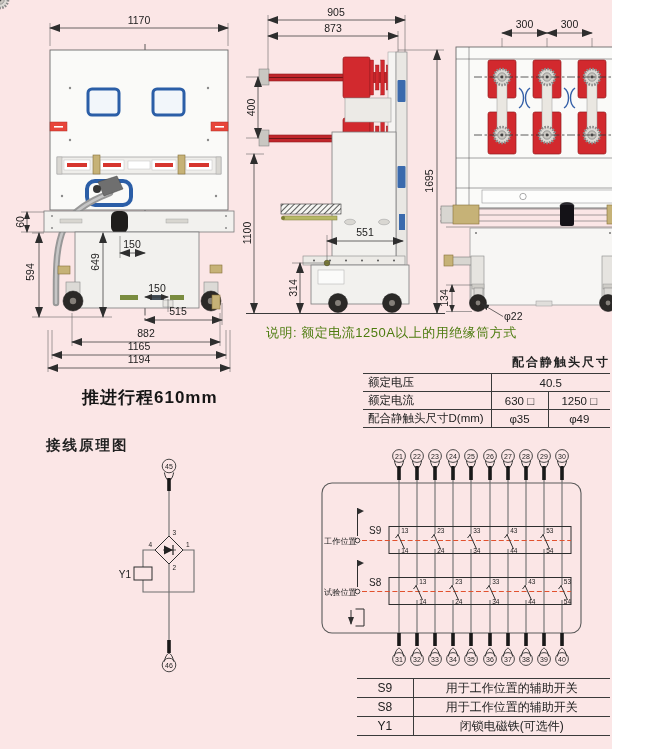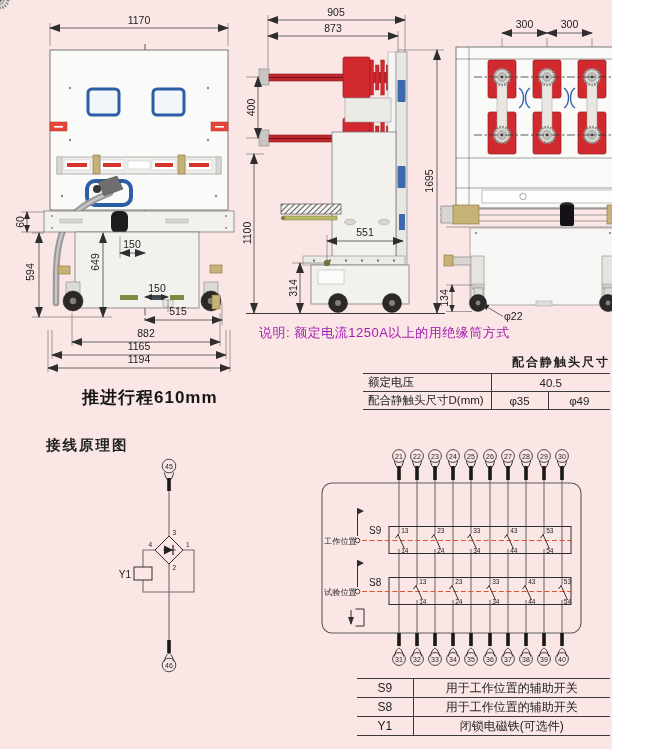--- a/index.html
+++ b/index.html
@@ -7,7 +7,7 @@
         font-family:"Liberation Sans","DejaVu Sans",sans-serif;color:#222;}
   .page svg{position:absolute;left:0;top:0;}
   .abs{position:absolute;white-space:nowrap;}
-  .note-text{left:259px;top:324px;font-size:13px;color:#a21caf;letter-spacing:.5px;}
+  .note-text{left:266px;top:324px;font-size:13px;color:#4d7c0f;letter-spacing:.5px;}
   .travel-text{left:82px;top:386px;font-size:17px;font-weight:700;color:#161616;letter-spacing:1px;}
   .wiring-title{left:46px;top:436px;font-size:14.5px;font-weight:600;color:#222;letter-spacing:2px;}
   .t1-title{left:363px;top:354px;width:247px;text-align:right;font-size:12px;font-weight:700;letter-spacing:2px;}

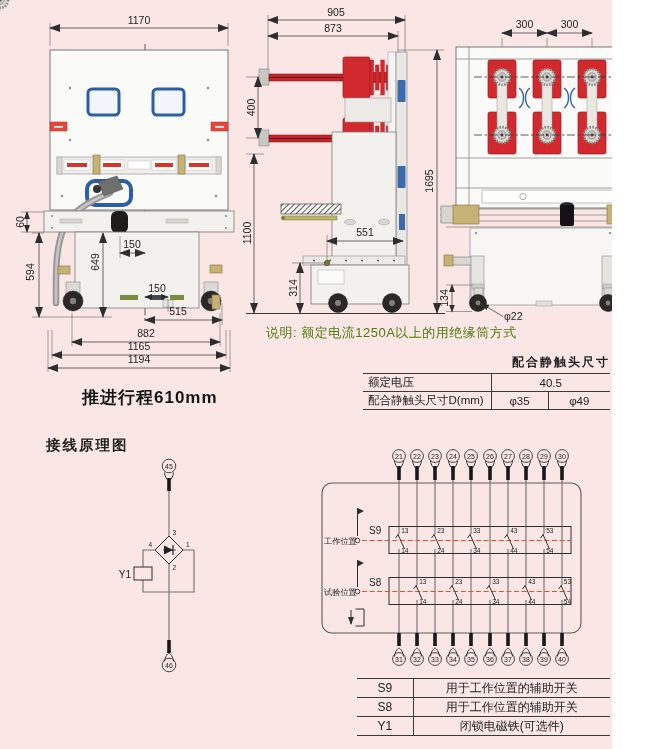--- a/index.html
+++ b/index.html
@@ -561,6 +561,11 @@
       <td class="val div" colspan="2">40.5</td>
     </tr>
     <tr>
+      <td class="lab">额定电流</td>
+      <td class="val div">630 □</td>
+      <td class="val div">1250 □</td>
+    </tr>
+    <tr>
       <td class="lab">配合静触头尺寸D(mm)</td>
       <td class="val div">φ35</td>
       <td class="val div">φ49</td>

